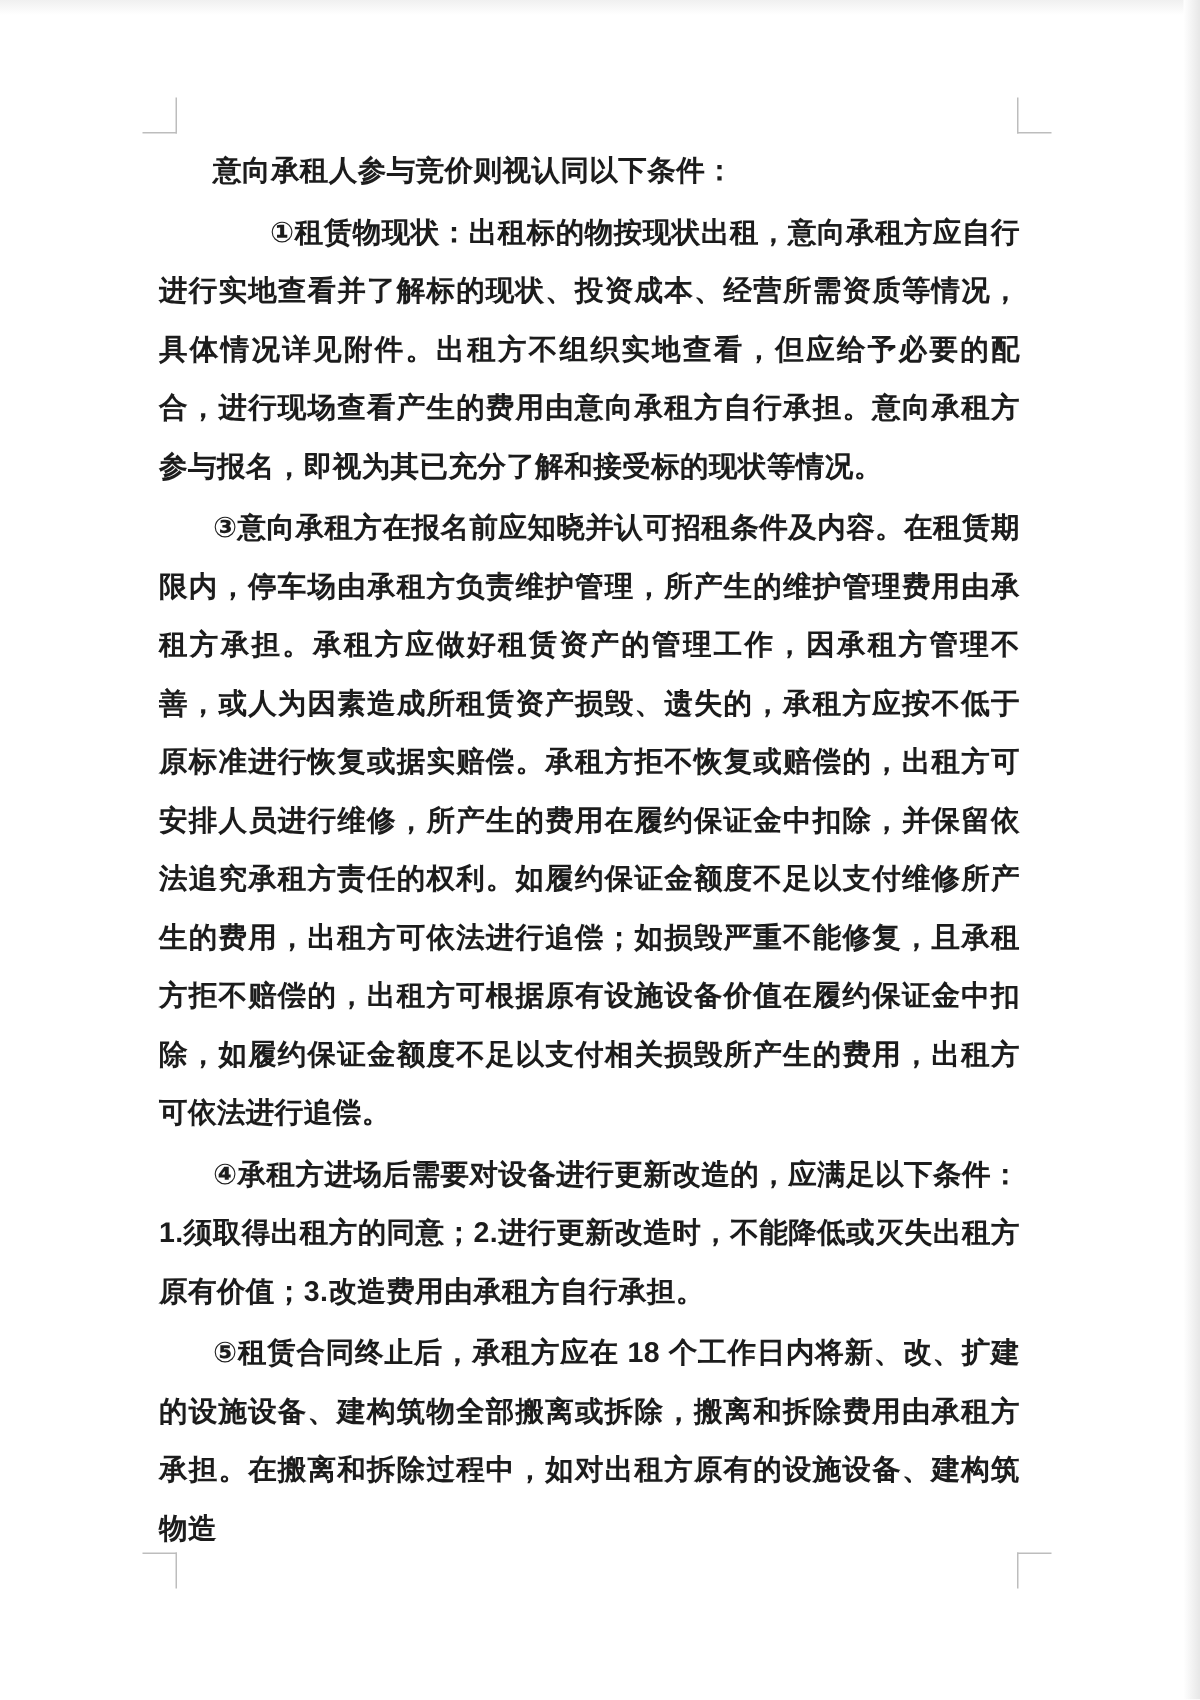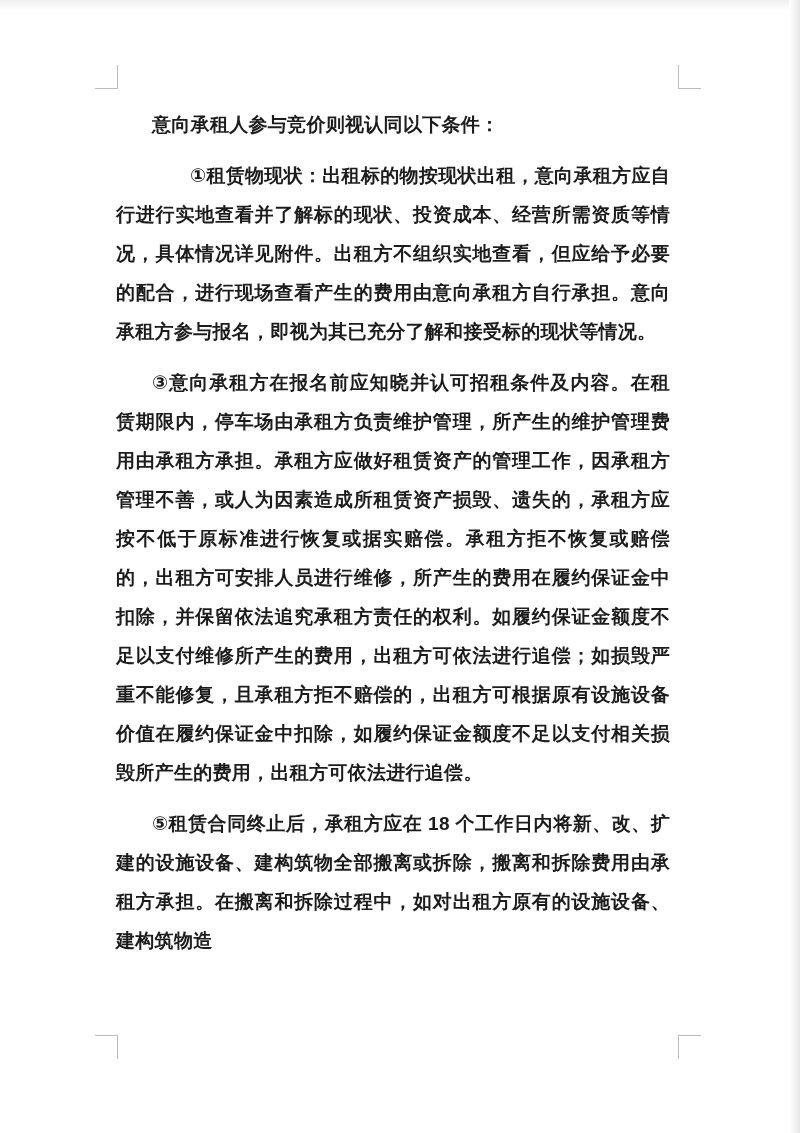--- a/index.html
+++ b/index.html
@@ -53,7 +53,7 @@
     letter-spacing: 0.3px;
   }
   .doc-body p {
-    margin: 12px;
+    margin: 2px;
     padding: 0;
   }
   .indent-normal { text-indent: 36px; }

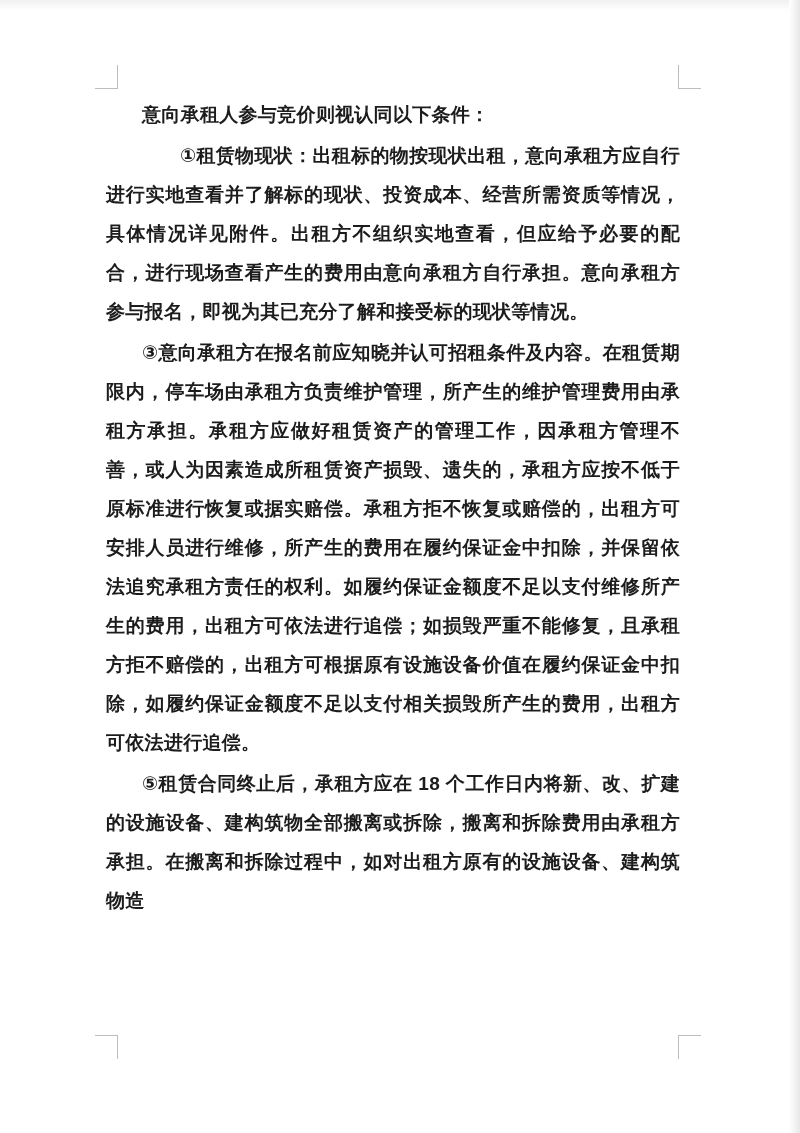--- a/index.html
+++ b/index.html
@@ -77,6 +77,7 @@
 
   <p class="indent-wide">①租赁物现状：出租标的物按现状出租，意向承租方应自行进行实地查看并了解标的现状、投资成本、经营所需资质等情况，具体情况详见附件。出租方不组织实地查看，但应给予必要的配合，进行现场查看产生的费用由意向承租方自行承担。意向承租方参与报名，即视为其已充分了解和接受标的现状等情况。</p>
       <p class="indent-normal">③意向承租方在报名前应知晓并认可招租条件及内容。在租赁期限内，停车场由承租方负责维护管理，所产生的维护管理费用由承租方承担。承租方应做好租赁资产的管理工作，因承租方管理不善，或人为因素造成所租赁资产损毁、遗失的，承租方应按不低于原标准进行恢复或据实赔偿。承租方拒不恢复或赔偿的，出租方可安排人员进行维修，所产生的费用在履约保证金中扣除，并保留依法追究承租方责任的权利。如履约保证金额度不足以支付维修所产生的费用，出租方可依法进行追偿；如损毁严重不能修复，且承租方拒不赔偿的，出租方可根据原有设施设备价值在履约保证金中扣除，如履约保证金额度不足以支付相关损毁所产生的费用，出租方可依法进行追偿。</p>
+      <p class="indent-normal">④承租方进场后需要对设备进行更新改造的，应满足以下条件：1.须取得出租方的同意；2.进行更新改造时，不能降低或灭失出租方原有价值；3.改造费用由承租方自行承担。</p>
       <p class="indent-normal">⑤租赁合同终止后，承租方应在 18 个工作日内将新、改、扩建的设施设备、建构筑物全部搬离或拆除，搬离和拆除费用由承租方承担。在搬离和拆除过程中，如对出租方原有的设施设备、建构筑物造</p>
     </div>
 

